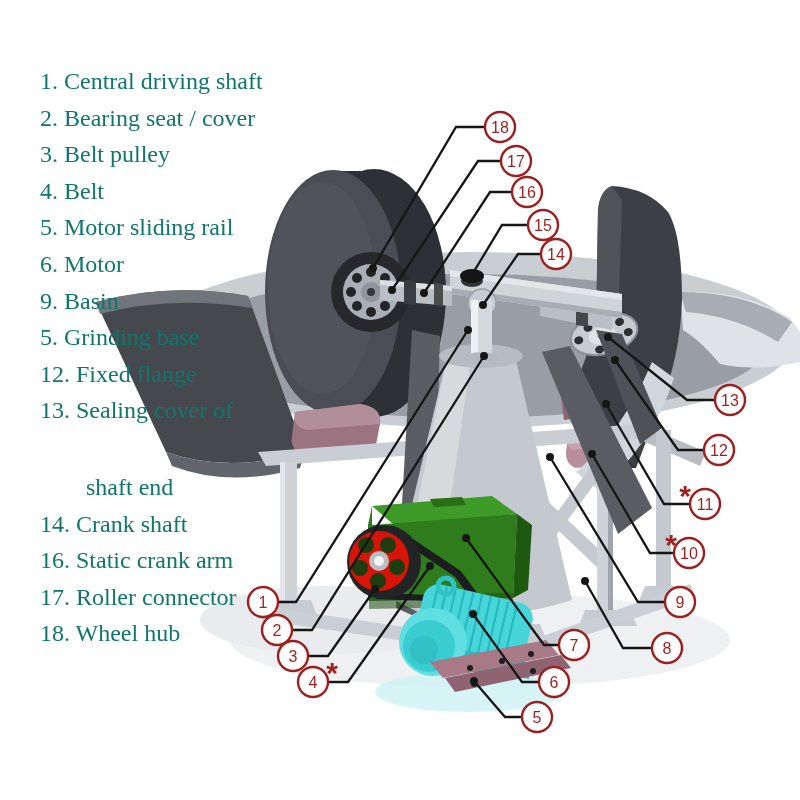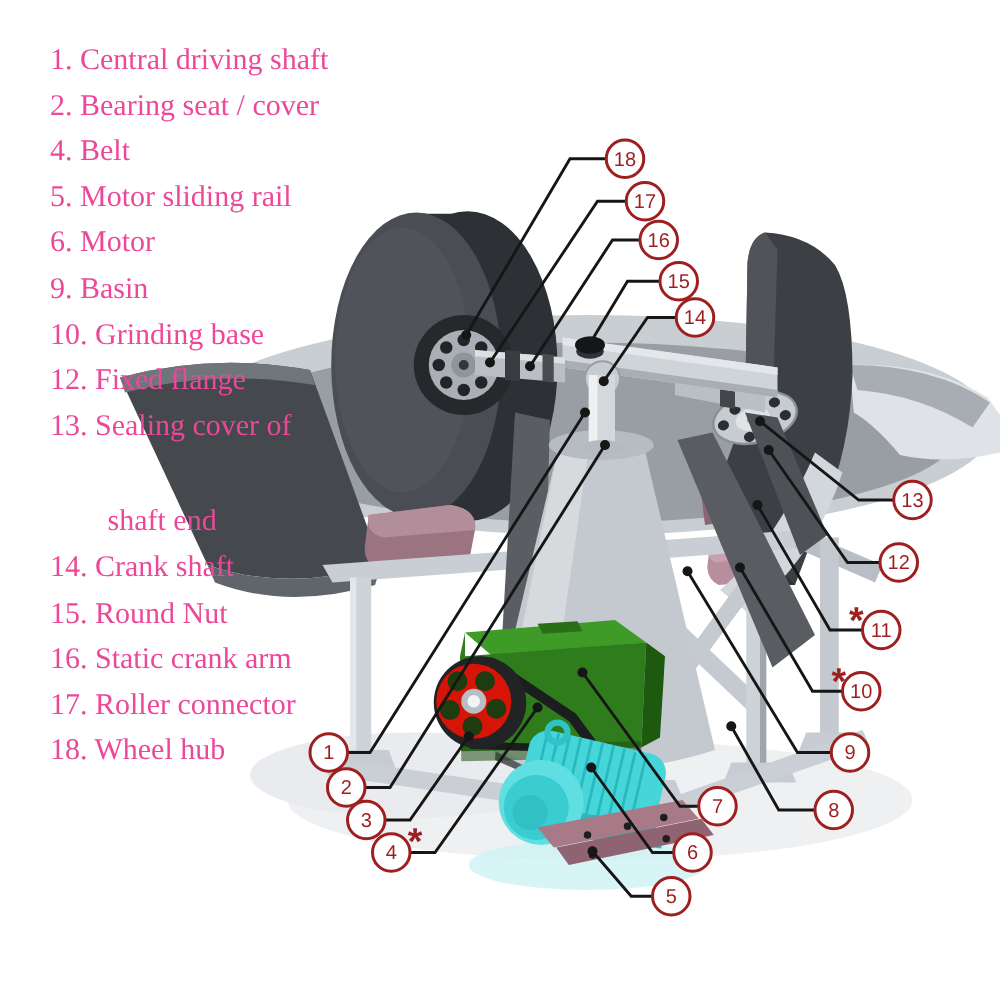--- a/index.html
+++ b/index.html
@@ -5,7 +5,7 @@
   html,body{margin:0;padding:0;}
   #stage{position:relative;width:800px;height:800px;background:#ffffff;overflow:hidden;
          font-family:"Liberation Serif", serif;}
-  .parts-list{position:absolute;left:40px;top:30px;width:300px;color:#ec4899;
+  .parts-list{position:absolute;left:40px;top:63px;width:300px;color:#0f766e;
               font-size:24px;line-height:36.6px;}
   .parts-list .item{white-space:nowrap;}
   .parts-list .cont{padding-left:46px;white-space:nowrap;margin-top:40px;}

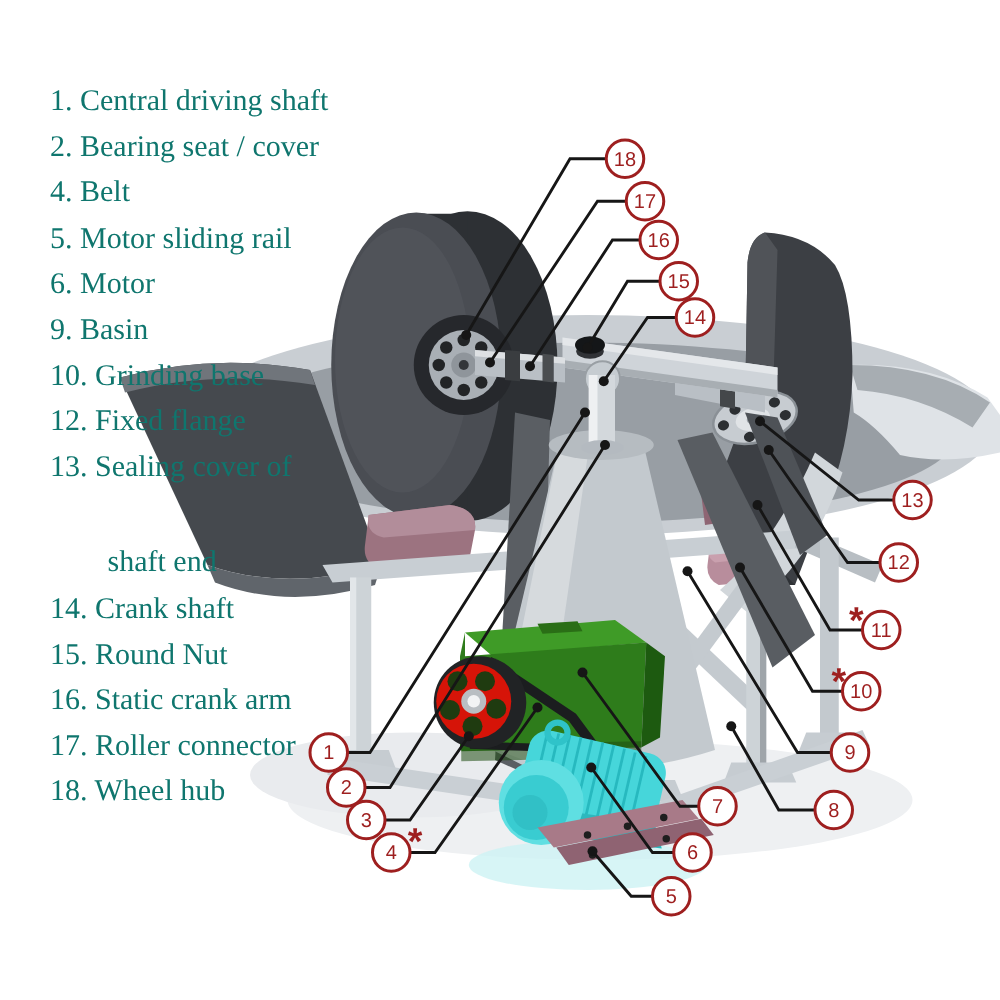--- a/index.html
+++ b/index.html
@@ -325,6 +325,7 @@
   <div class="parts-list">
       <div class="item">1. Central driving shaft</div>
       <div class="item">2. Bearing seat / cover</div>
+      <div class="item">3. Belt pulley</div>
       <div class="item">4. Belt</div>
       <div class="item">5. Motor sliding rail</div>
       <div class="item">6. Motor</div>

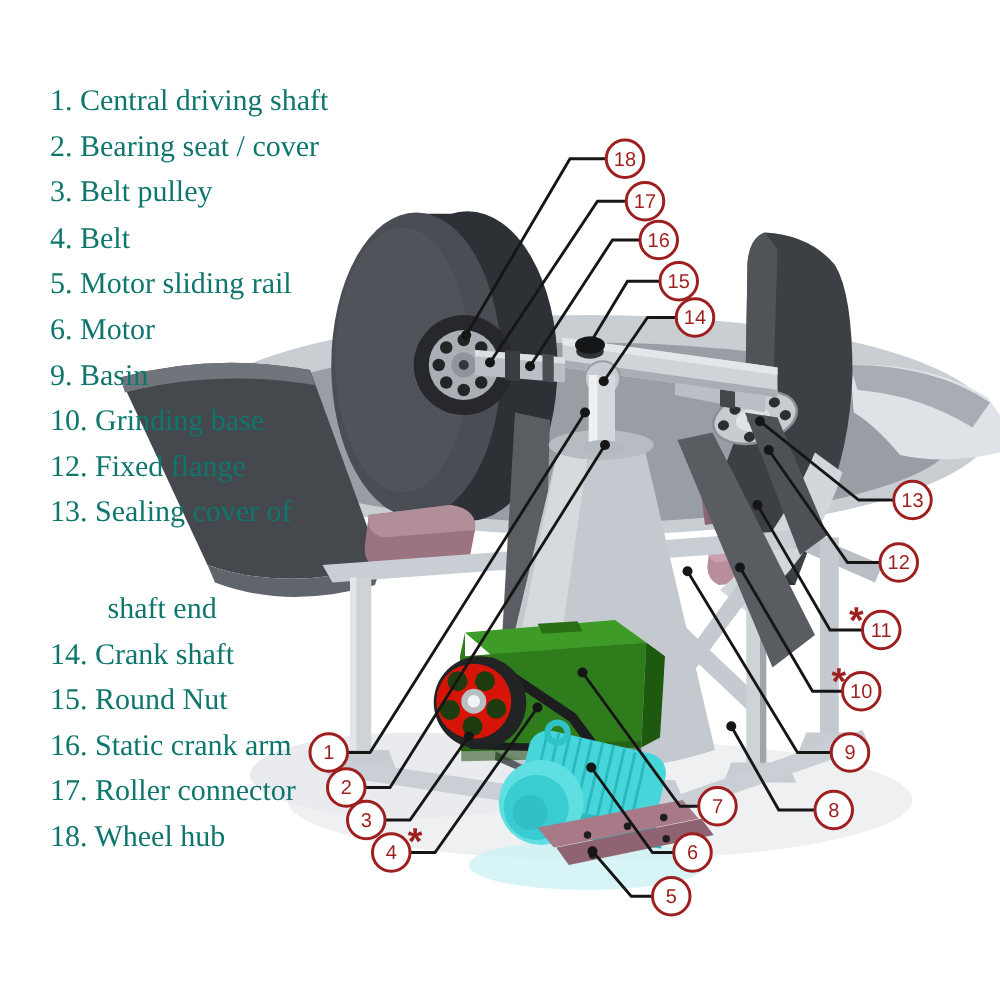--- a/index.html
+++ b/index.html
@@ -330,7 +330,7 @@
       <div class="item">5. Motor sliding rail</div>
       <div class="item">6. Motor</div>
       <div class="item">9. Basin</div>
-      <div class="item">10. Grinding base</div>
+      <div class="item">5. Grinding base</div>
       <div class="item">12. Fixed flange</div>
       <div class="item">13. Sealing cover of</div>
       <div class="cont">shaft end</div>

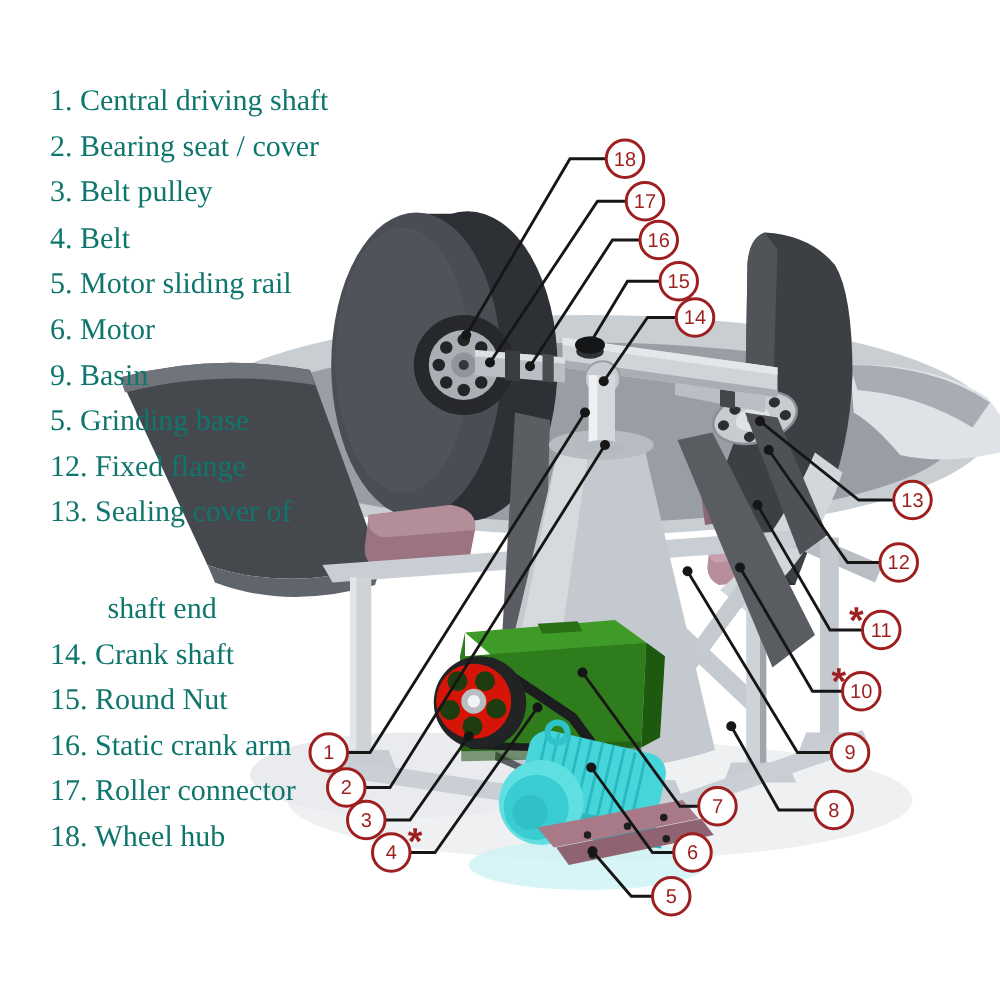--- a/index.html
+++ b/index.html
@@ -335,7 +335,6 @@
       <div class="item">13. Sealing cover of</div>
       <div class="cont">shaft end</div>
       <div class="item">14. Crank shaft</div>
-      <div class="item">15. Round Nut</div>
       <div class="item">16. Static crank arm</div>
       <div class="item">17. Roller connector</div>
       <div class="item">18. Wheel hub</div>

